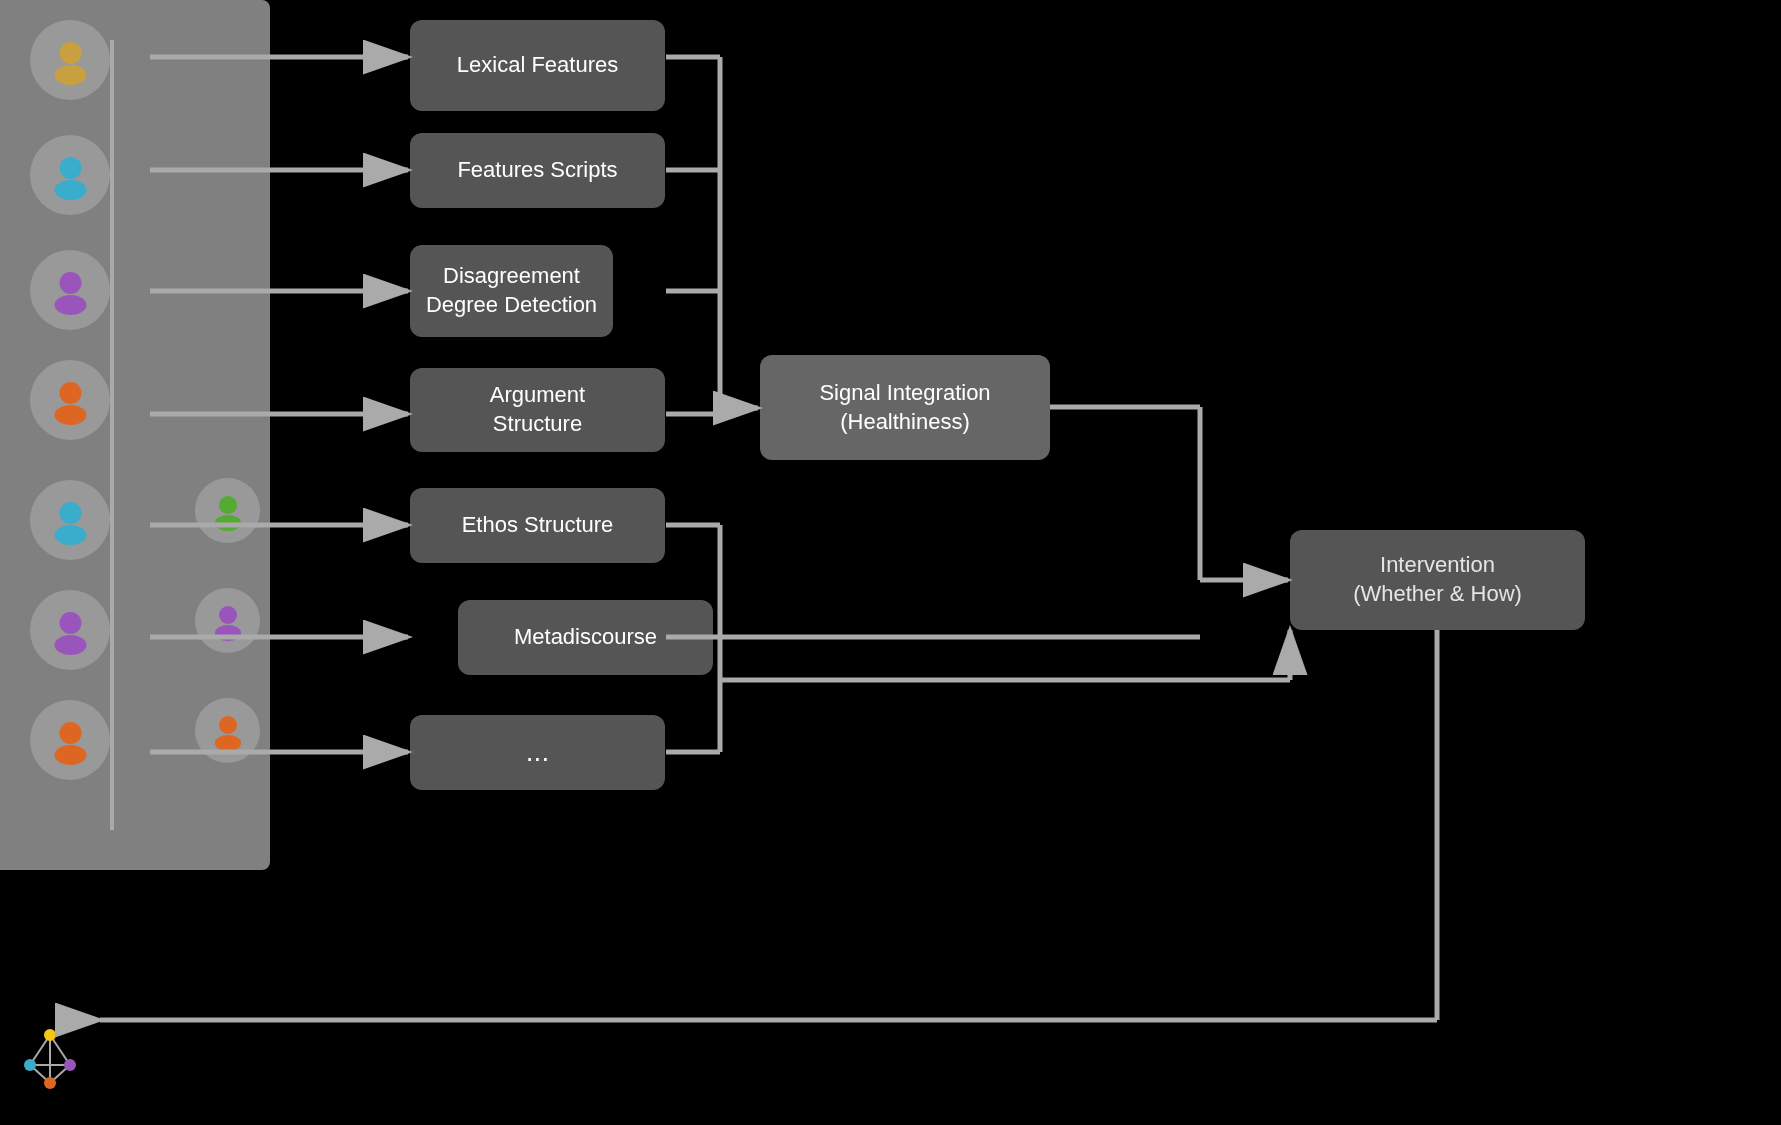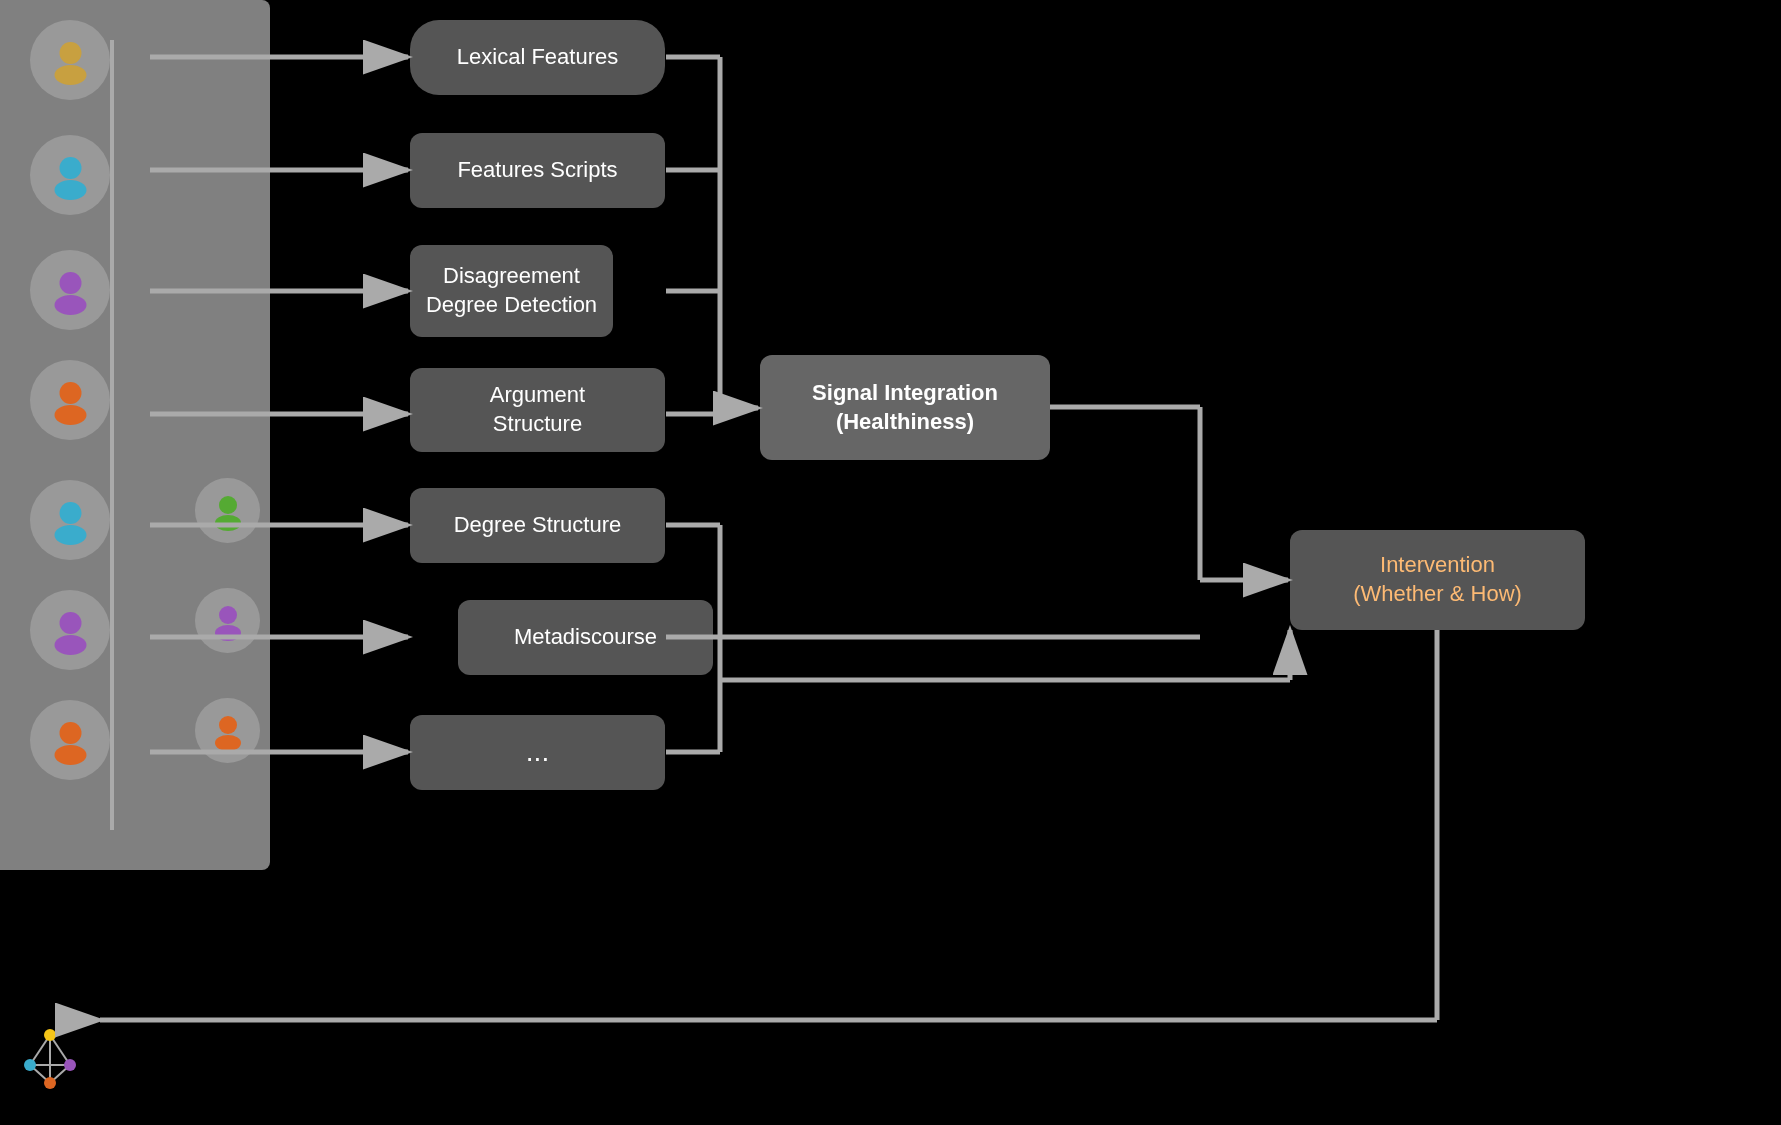--- a/index.html
+++ b/index.html
@@ -217,7 +217,7 @@
     </svg>
   </div>
 
-  <div class="feature-box" style="left:410px;top:20px;width:255px;height:75px;border-radius:29px;">
+  <div class="feature-box" style="left:410px;top:20px;width:255px;height:91px;">
     <span>Lexical Features</span>
   </div>
 

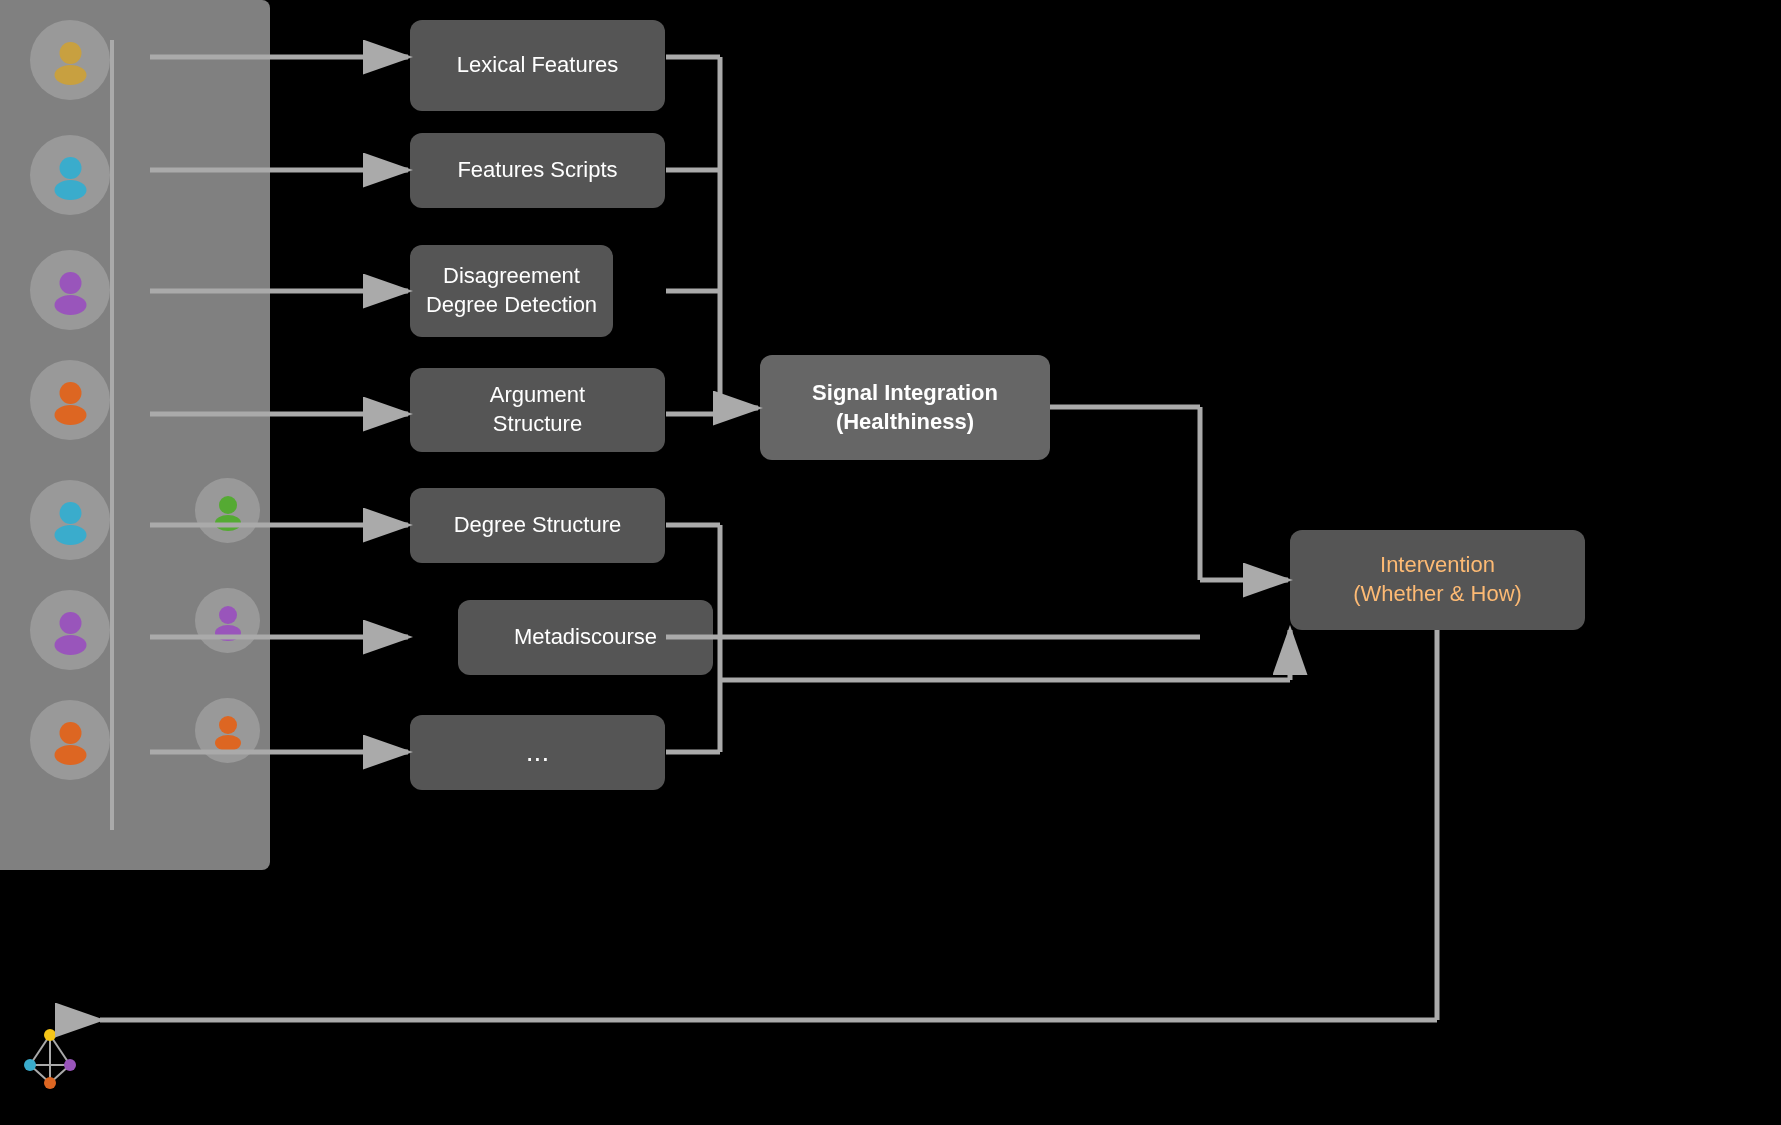--- a/index.html
+++ b/index.html
@@ -86,7 +86,7 @@
       border-radius: 12px;
       color: #fff;
       font-size: 22px;
-      font-weight: 700;
+      font-weight: 400;
       display: flex;
       align-items: center;
       justify-content: center;

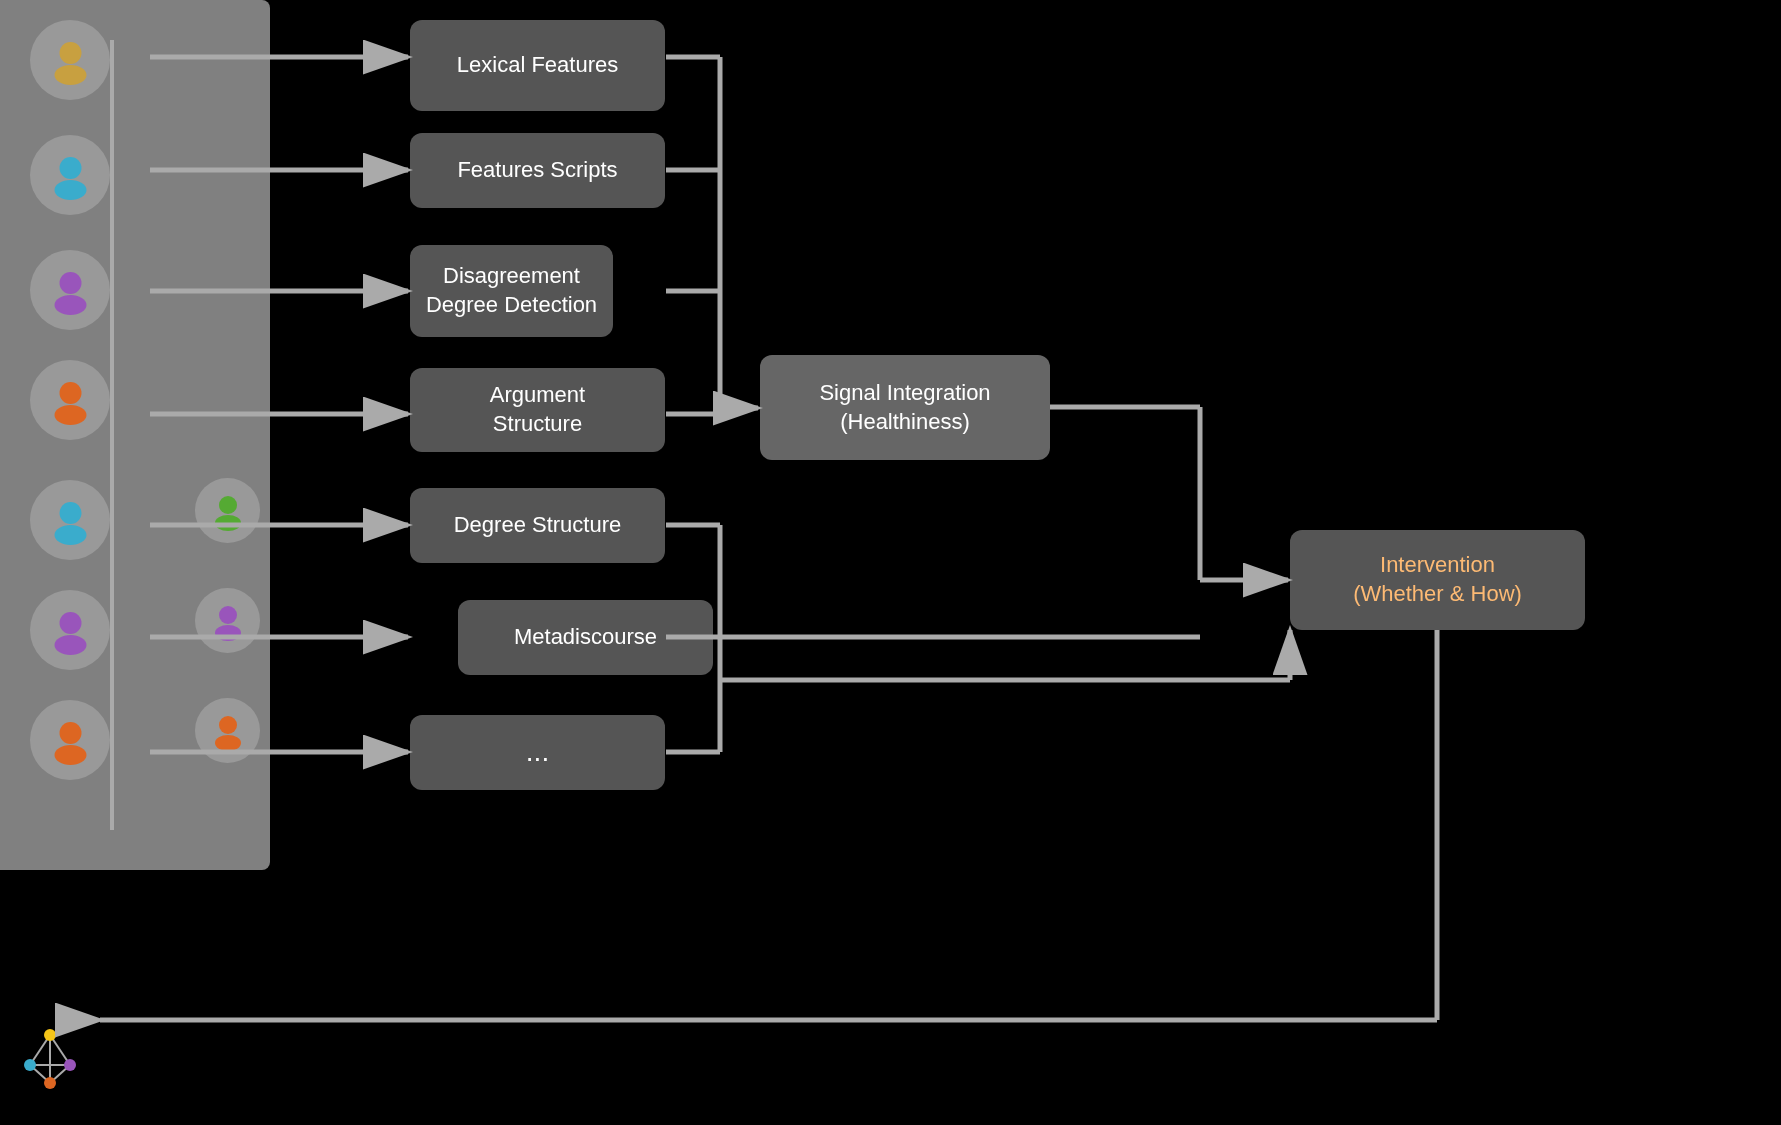--- a/index.html
+++ b/index.html
@@ -234,7 +234,7 @@
   </div>
 
   <div class="feature-box" style="left:410px;top:488px;width:255px;height:75px;">
-    <span>Degree Structure</span>
+    <span>Ethos Structure</span>
   </div>
 
   <div class="feature-box" style="left:410px;top:600px;width:255px;height:75px;margin-left:48px;">

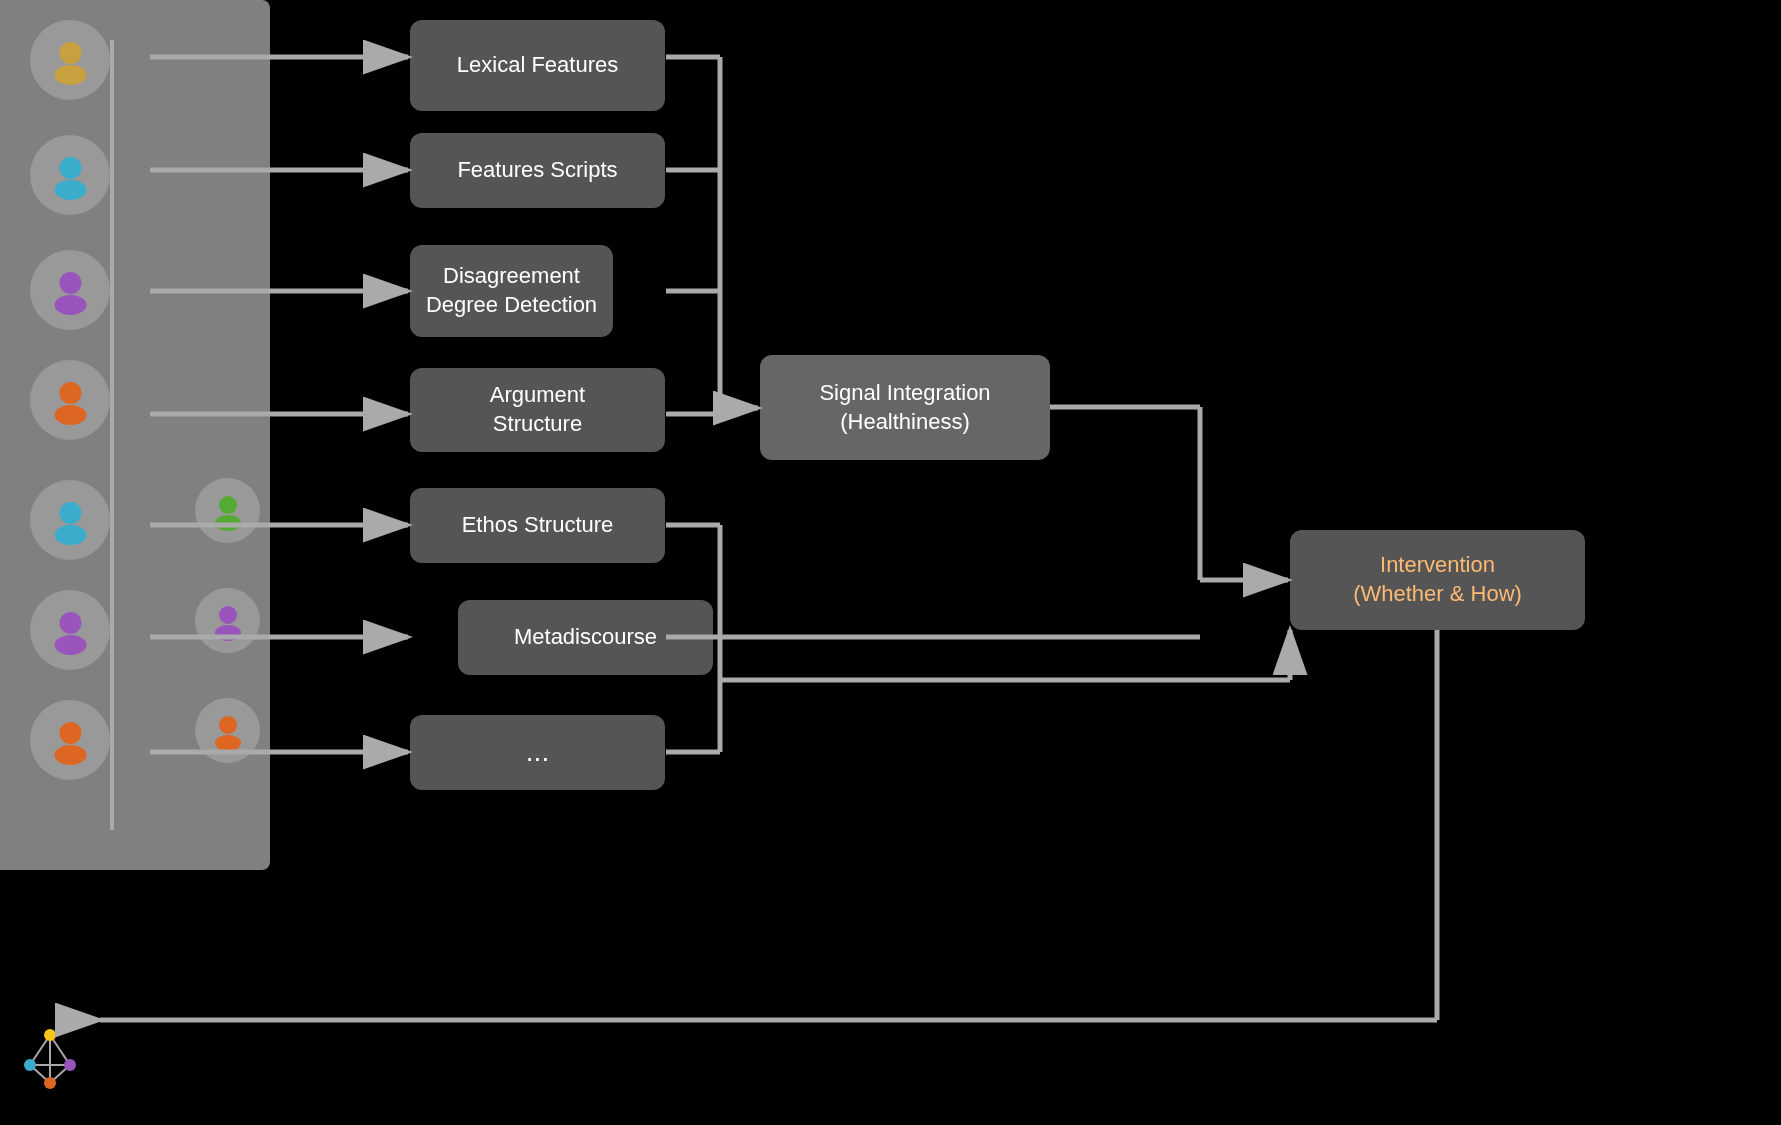--- a/index.html
+++ b/index.html
@@ -99,7 +99,7 @@
       position: absolute;
       background: #555;
       border-radius: 12px;
-      color: #fdba74;
+      color: #e5e5e5;
       font-size: 22px;
       font-weight: 400;
       display: flex;

